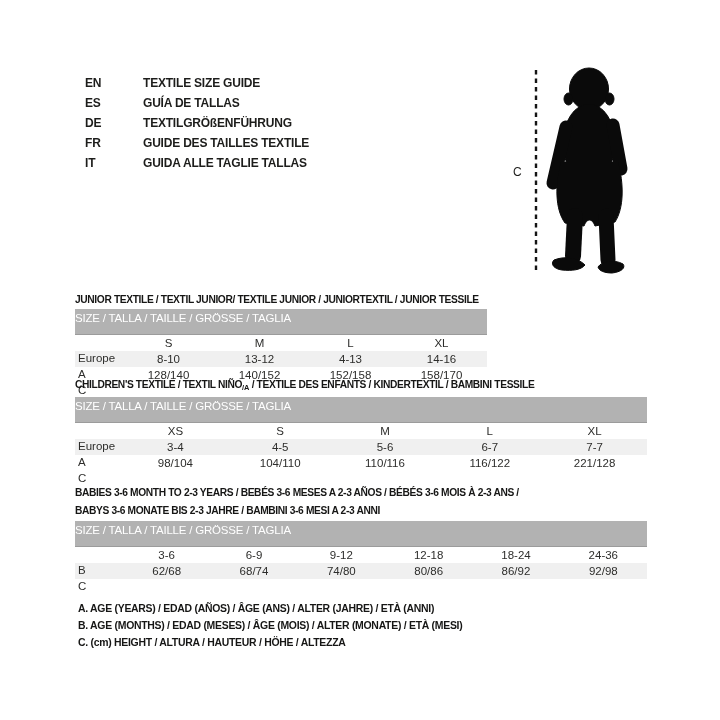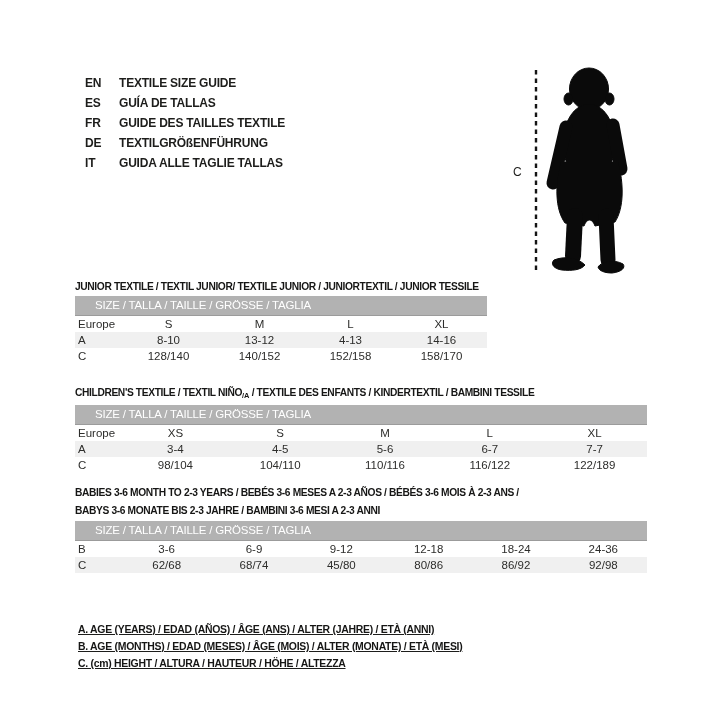--- a/index.html
+++ b/index.html
@@ -11,7 +11,7 @@
   
   #langs{position:absolute;left:85px;top:73px;}
   .lang-row{display:flex;height:20px;line-height:20px;
-    font-weight:bold;font-size:12px;letter-spacing:-0.2px;}
+    font-weight:bold;font-size:12px;letter-spacing:-0.2px;gap:24px;}
   .lang-code{width:34px;}
   
   #dim-line{position:absolute;left:533px;top:68px;}

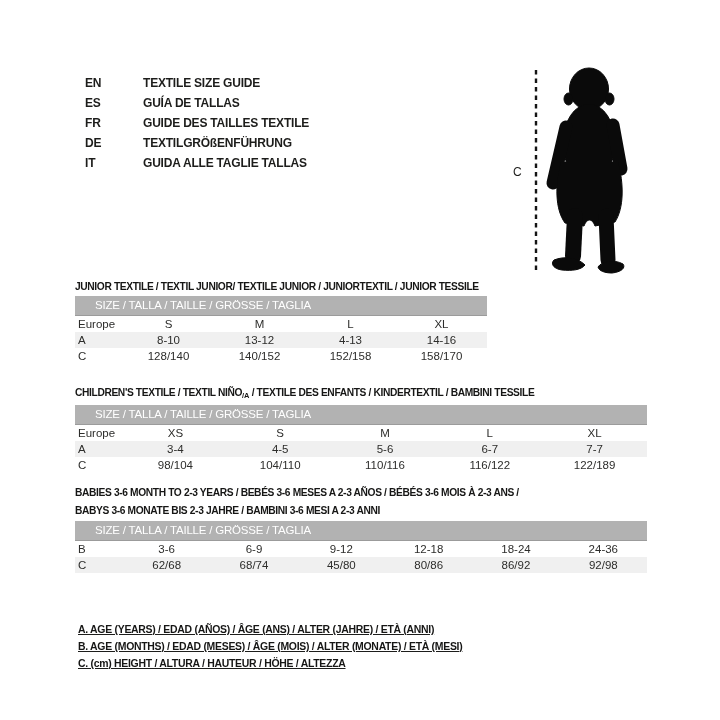--- a/index.html
+++ b/index.html
@@ -54,12 +54,12 @@
       <span class="lang-label">GUÍA DE TALLAS</span>
     </div>
     <div class="lang-row">
+      <span class="lang-code">DE</span>
+      <span class="lang-label">TEXTILGRÖßENFÜHRUNG</span>
+    </div>
+    <div class="lang-row">
       <span class="lang-code">FR</span>
       <span class="lang-label">GUIDE DES TAILLES TEXTILE</span>
-    </div>
-    <div class="lang-row">
-      <span class="lang-code">DE</span>
-      <span class="lang-label">TEXTILGRÖßENFÜHRUNG</span>
     </div>
     <div class="lang-row">
       <span class="lang-code">IT</span>

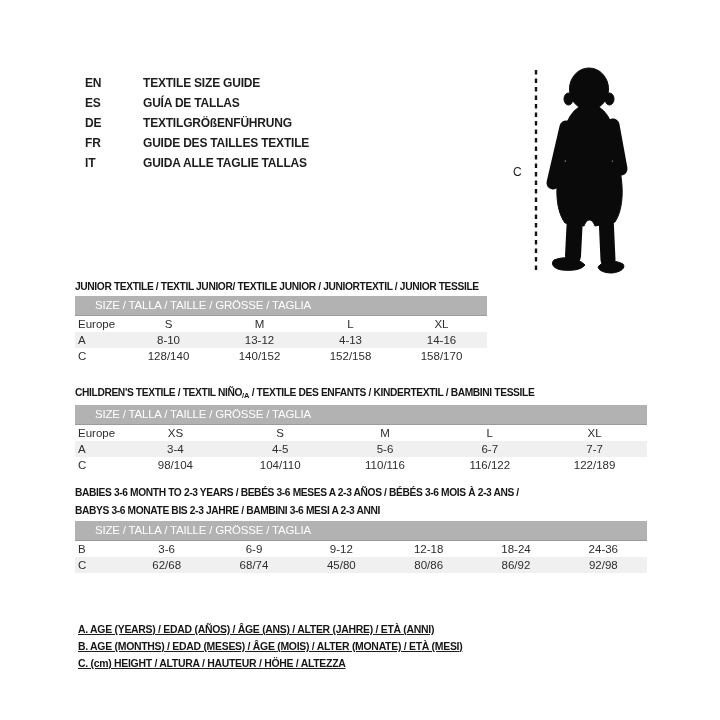--- a/index.html
+++ b/index.html
@@ -93,7 +93,7 @@
 </div>
 
 <div id="tables">
-    <div class="size-table" style="top: 278px; width: 412px;">
+    <div class="size-table" style="top: 291px; width: 412px;">
       <div class="t-title"><span>JUNIOR TEXTILE / TEXTIL JUNIOR/ TEXTILE JUNIOR / JUNIORTEXTIL / JUNIOR TESSILE</span></div>
       <div class="t-band" style="background: rgb(178, 178, 178); color: rgb(255, 255, 255);">SIZE / TALLA / TAILLE / GRÖSSE / TAGLIA</div>
       <div class="t-row">

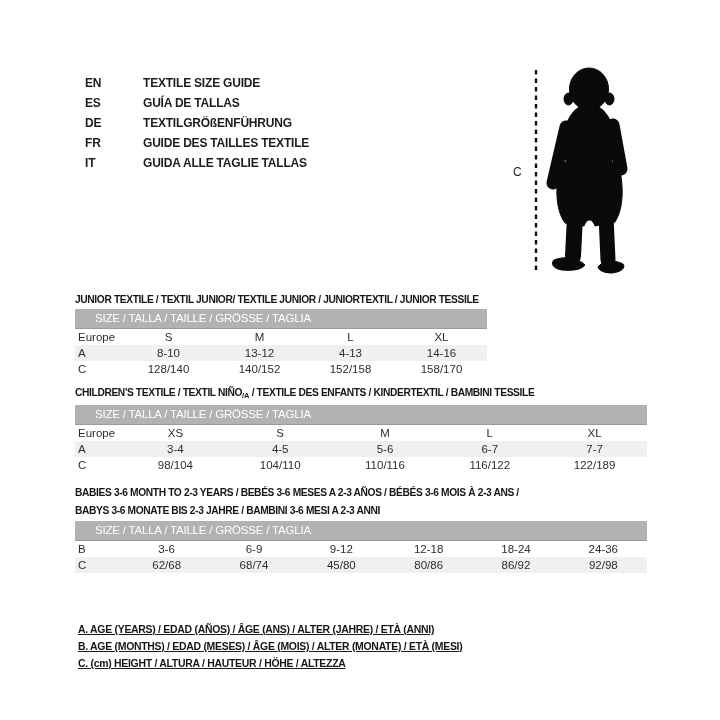--- a/index.html
+++ b/index.html
@@ -26,8 +26,8 @@
   }
   .t-title sub{font-size:8px;vertical-align:-2px;letter-spacing:-0.2px;}
   .t-band{
-    height:20px;line-height:19px;background:#b2b2b2;color:#ffffff;
-    font-size:11.5px;letter-spacing:-0.2px;padding-left:20px;
+    height:26px;line-height:19px;background:#b2b2b2;color:#ffffff;
+    font-size:11.5px;letter-spacing:-0.2px;padding-left:0;
     border-bottom:1px solid #9b9b9b;box-sizing:border-box;white-space:nowrap;
   }
   .t-row{display:flex;height:16px;line-height:16px;font-size:11.5px;color:#2d2d2b;}

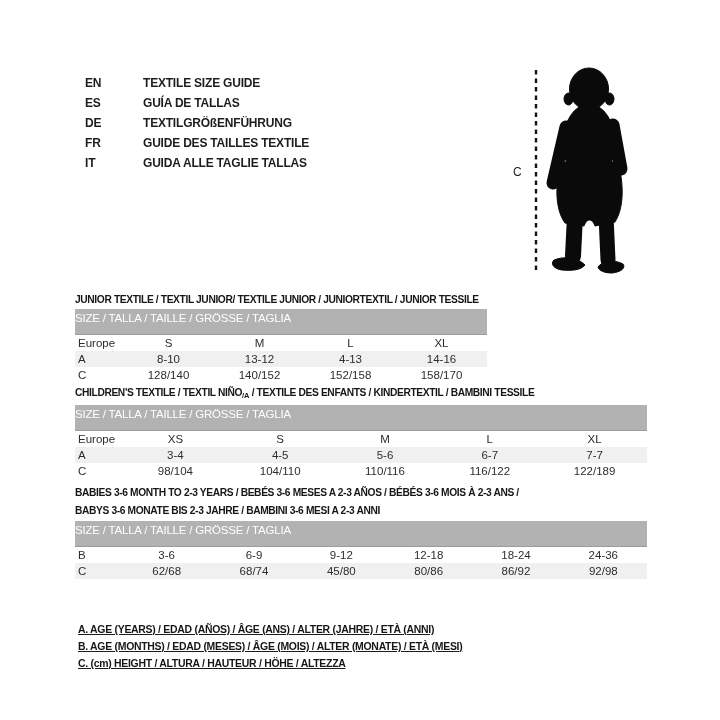--- a/index.html
+++ b/index.html
@@ -32,7 +32,7 @@
   }
   .t-row{display:flex;height:16px;line-height:16px;font-size:11.5px;color:#2d2d2b;}
   .t-row.alt{background:#f0f0f0;}
-  .t-row .rlabel{width:48px;padding-left:3px;box-sizing:border-box;}
+  .t-row .rlabel{width:48px;padding-left:3px;box-sizing:border-box;margin-top:15px;}
   .t-row .cell{flex:1;text-align:center;}
   
   #footnotes{position:absolute;left:78px;top:621px;text-decoration:underline;}

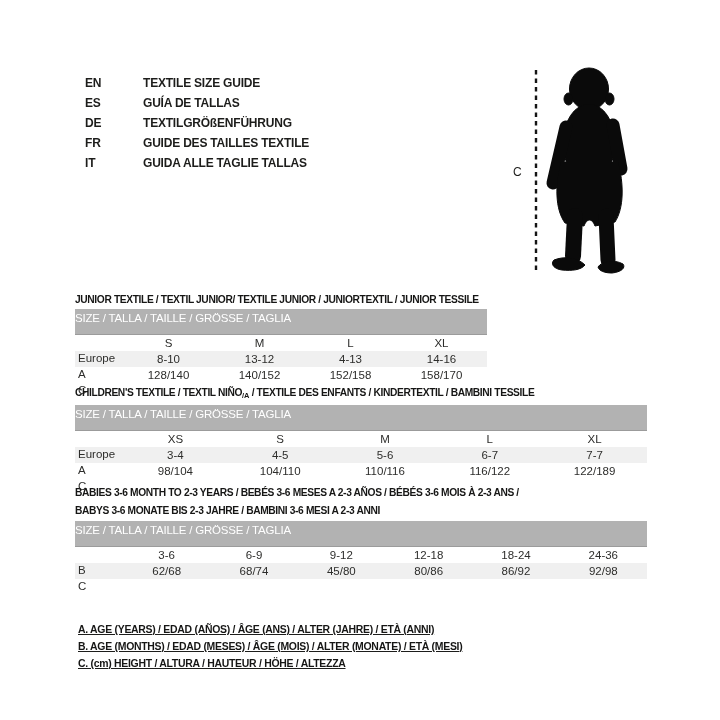--- a/index.html
+++ b/index.html
@@ -118,7 +118,7 @@
         <span class="cell">158/170</span>
       </div>
     </div>
-    <div class="size-table" style="top: 384px; width: 572px;">
+    <div class="size-table" style="top: 376px; width: 572px;">
       <div class="t-title"><span>CHILDREN'S TEXTILE / TEXTIL NIÑO</span><sub>/A</sub><span> / TEXTILE DES ENFANTS / KINDERTEXTIL / BAMBINI TESSILE</span></div>
       <div class="t-band" style="background: rgb(178, 178, 178); color: rgb(255, 255, 255);">SIZE / TALLA / TAILLE / GRÖSSE / TAGLIA</div>
       <div class="t-row">

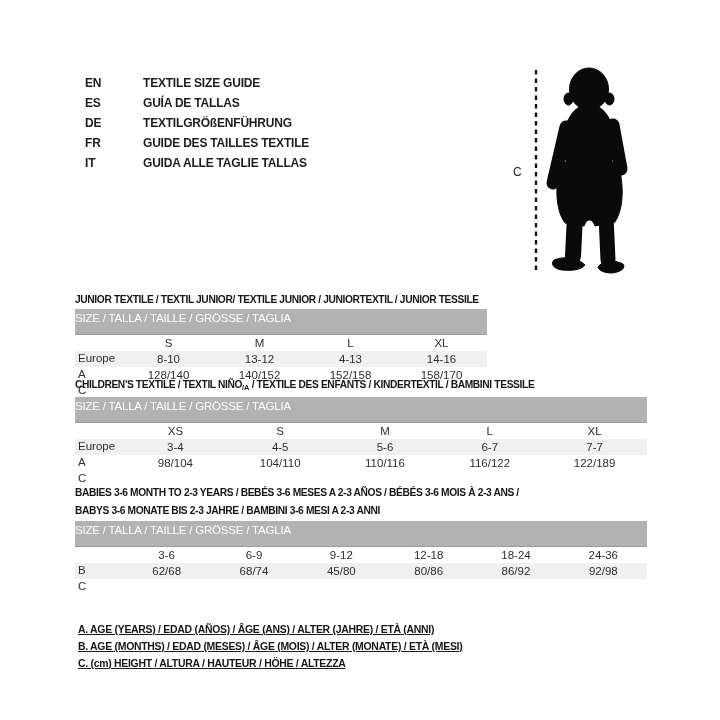--- a/index.html
+++ b/index.html
@@ -143,7 +143,7 @@
         <span class="cell">104/110</span>
         <span class="cell">110/116</span>
         <span class="cell">116/122</span>
-        <span class="cell">122/189</span>
+        <span class="cell">221/128</span>
       </div>
     </div>
     <div class="size-table" style="top: 484px; width: 572px;">

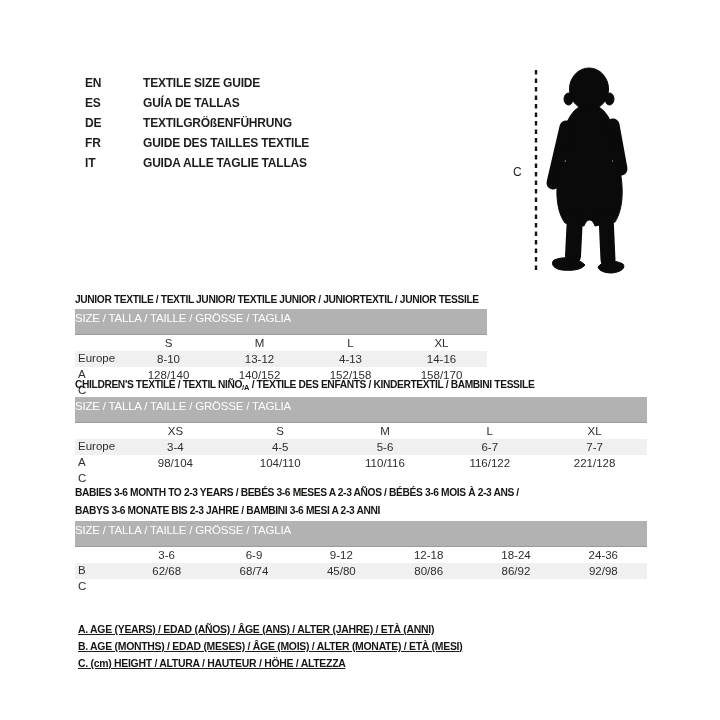--- a/index.html
+++ b/index.html
@@ -163,7 +163,7 @@
         <span class="rlabel">C</span>
         <span class="cell">62/68</span>
         <span class="cell">68/74</span>
-        <span class="cell">45/80</span>
+        <span class="cell">74/80</span>
         <span class="cell">80/86</span>
         <span class="cell">86/92</span>
         <span class="cell">92/98</span>

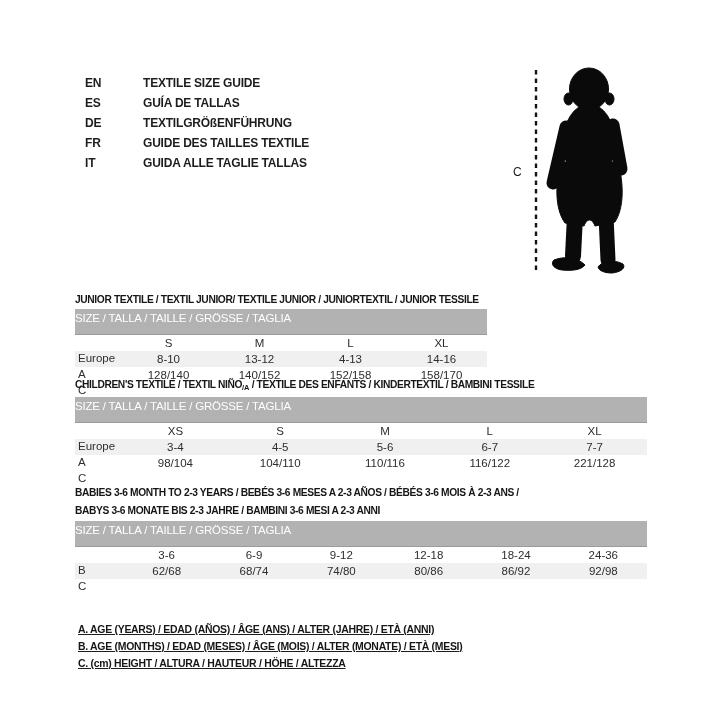--- a/index.html
+++ b/index.html
@@ -35,7 +35,7 @@
   .t-row .rlabel{width:48px;padding-left:3px;box-sizing:border-box;margin-top:15px;}
   .t-row .cell{flex:1;text-align:center;}
   
-  #footnotes{position:absolute;left:78px;top:621px;text-decoration:underline;}
+  #footnotes{position:absolute;left:78px;top:600px;}
   .footnote{
     font-weight:bold;font-size:11px;line-height:17px;letter-spacing:-0.3px;
     transform:scaleX(0.95);transform-origin:left top;white-space:nowrap;color:#161615;

